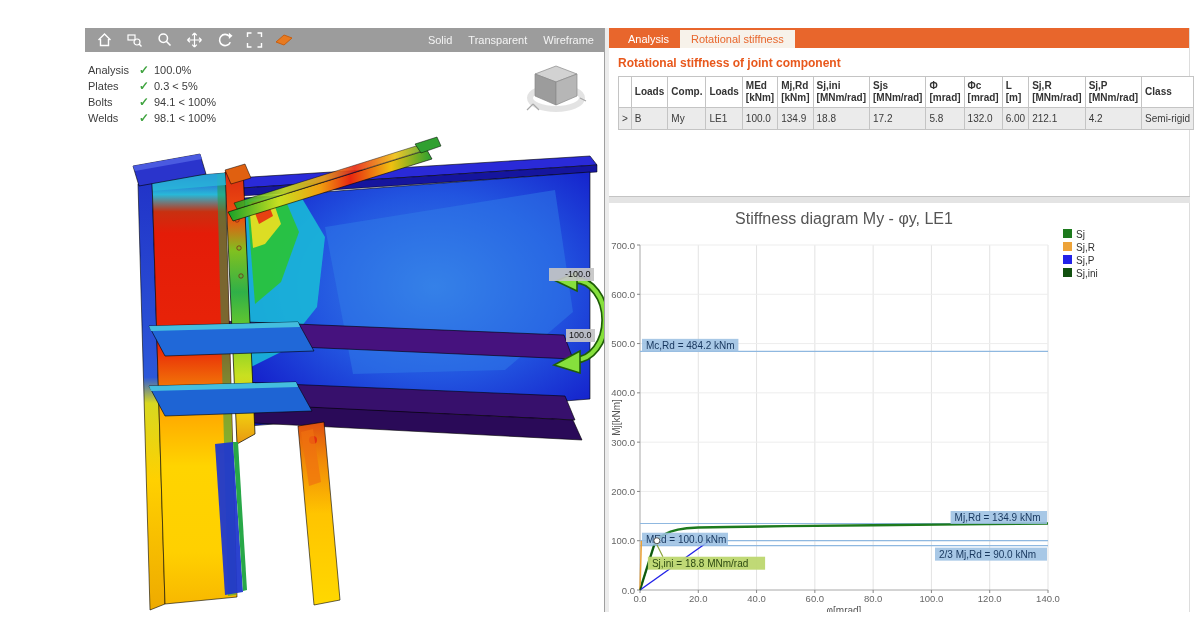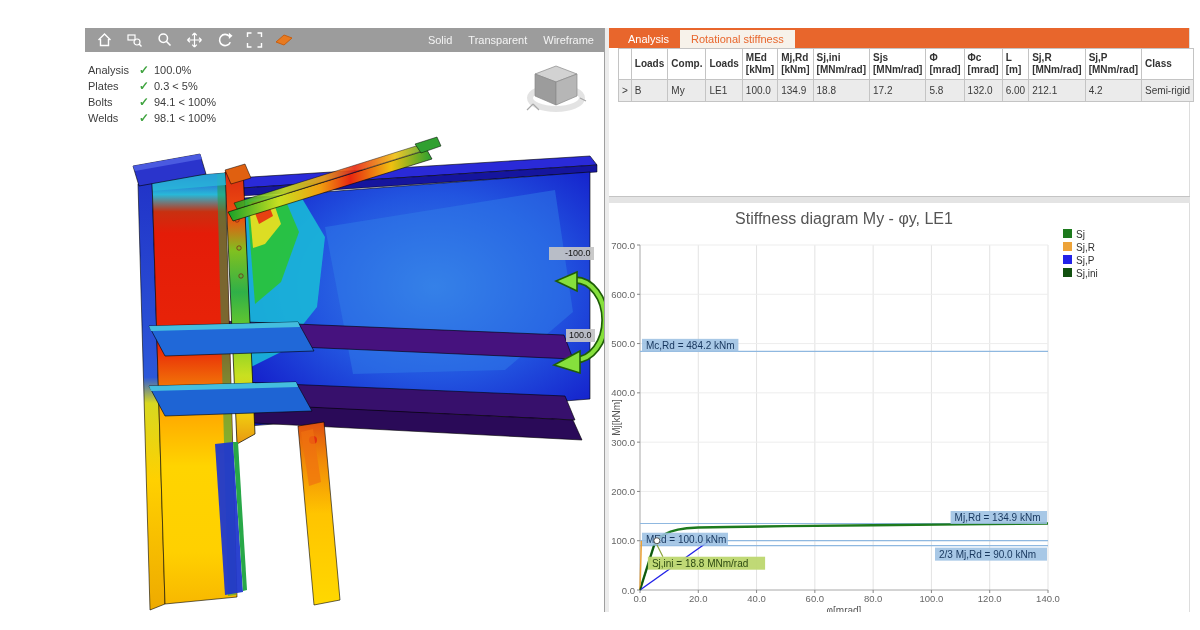--- a/index.html
+++ b/index.html
@@ -247,6 +247,7 @@
       <div class="tab">Analysis</div>
       <div class="tab active">Rotational stiffness</div>
     </div>
+    <div class="heading">Rotational stiffness of joint component</div>
     <table class="stiff" id="stiff-table">
         <tbody>
           <tr>

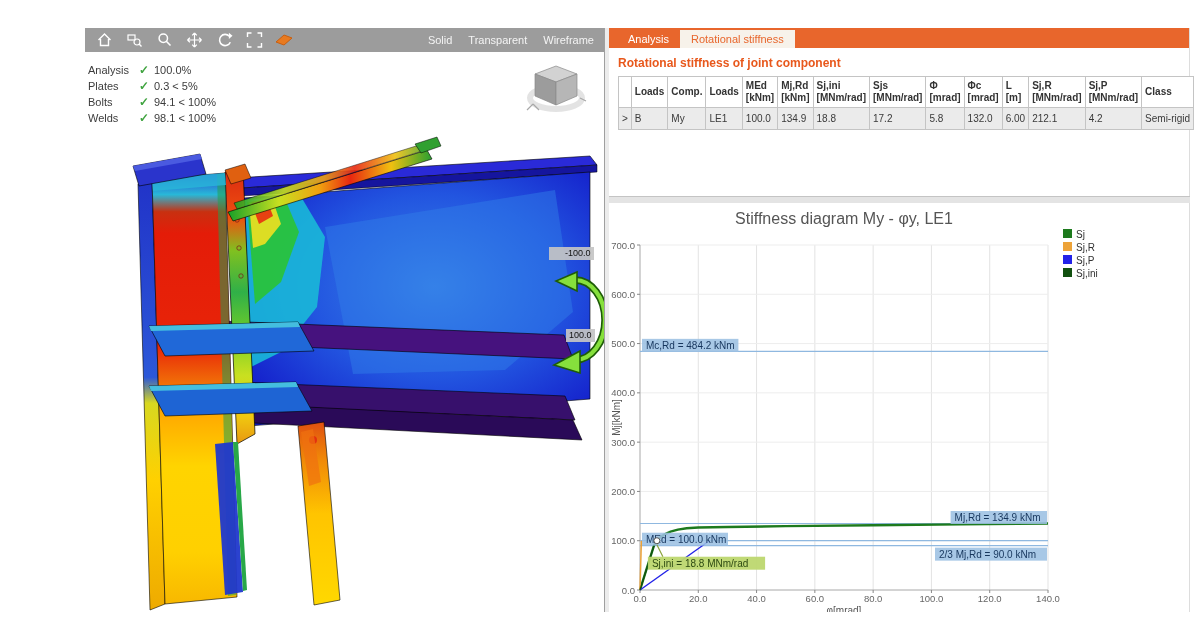--- a/index.html
+++ b/index.html
@@ -235,7 +235,7 @@
       <polygon points="32,4 11,13 32,23" fill="#86e03c" stroke="#1e5c08" stroke-width="1.6"></polygon>
       <polygon points="35,83 9,97 35,105" fill="#86e03c" stroke="#1e5c08" stroke-width="1.6"></polygon>
     </svg>
-    <div class="mlabel" style="left:464px;top:219px;padding-left:16px;">-100.0</div>
+    <div class="mlabel" style="left:464px;top:240px;padding-left:16px;">-100.0</div>
     <div class="mlabel" style="left:481px;top:301px;">100.0</div>
   </div>
 

